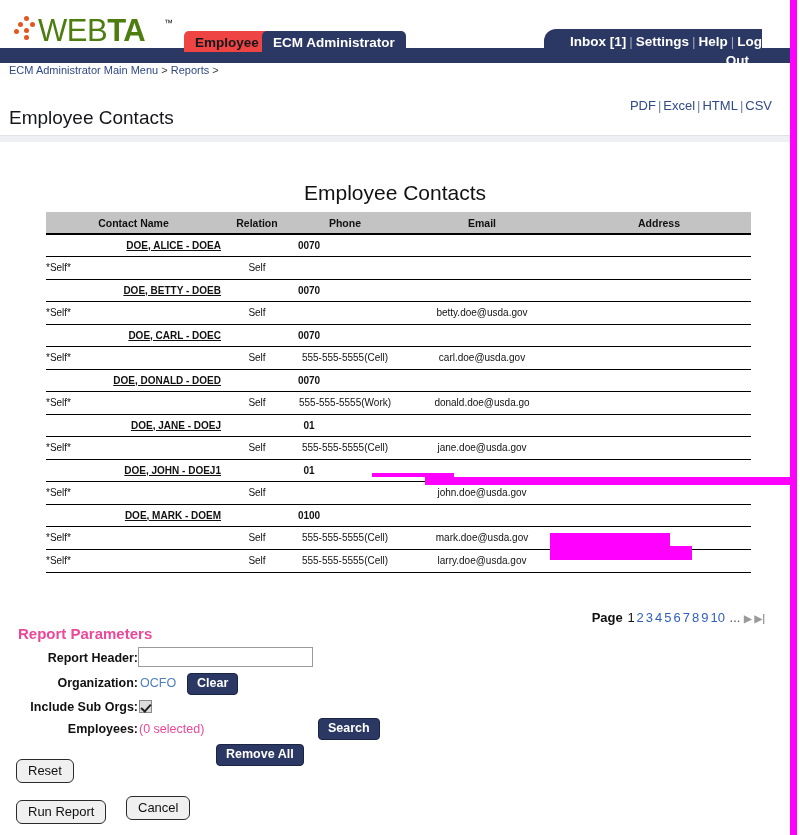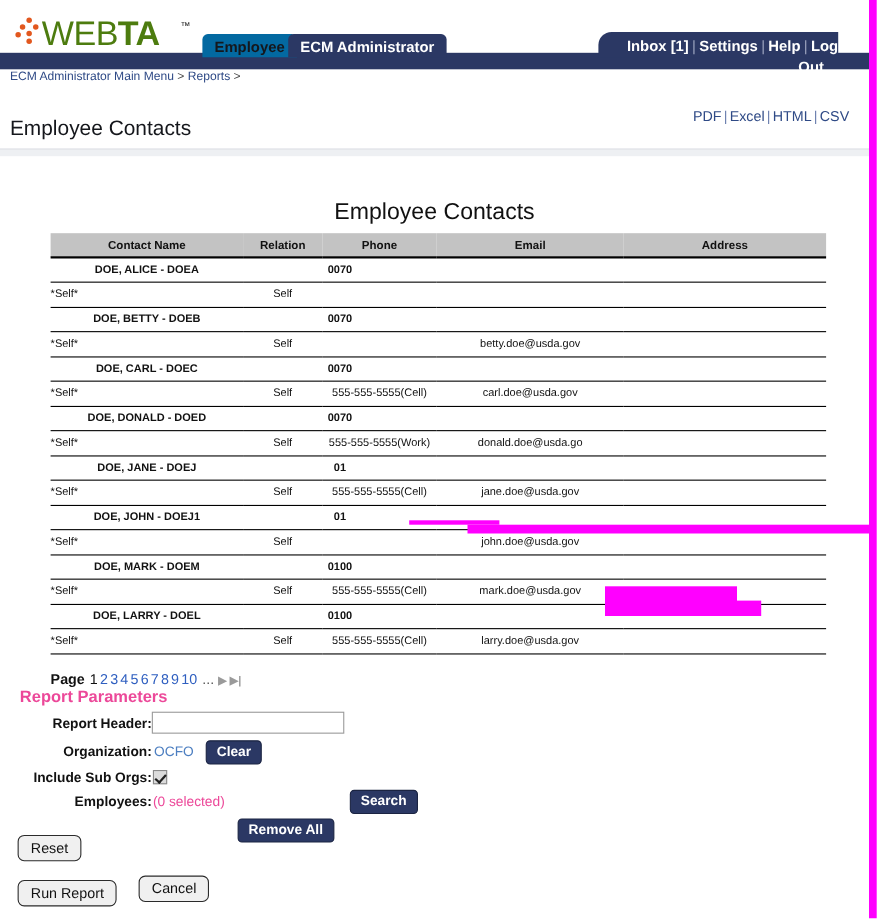--- a/index.html
+++ b/index.html
@@ -65,7 +65,7 @@
     cursor: pointer;
   }
   #tab-employee {
-    left: 184px; background: #0369a1; color: #15171c;
+    left: 184px; background: #ef4444; color: #15171c;
   }
   #tab-ecm {
     left: 262px; background: #2b3864; color: #ffffff;

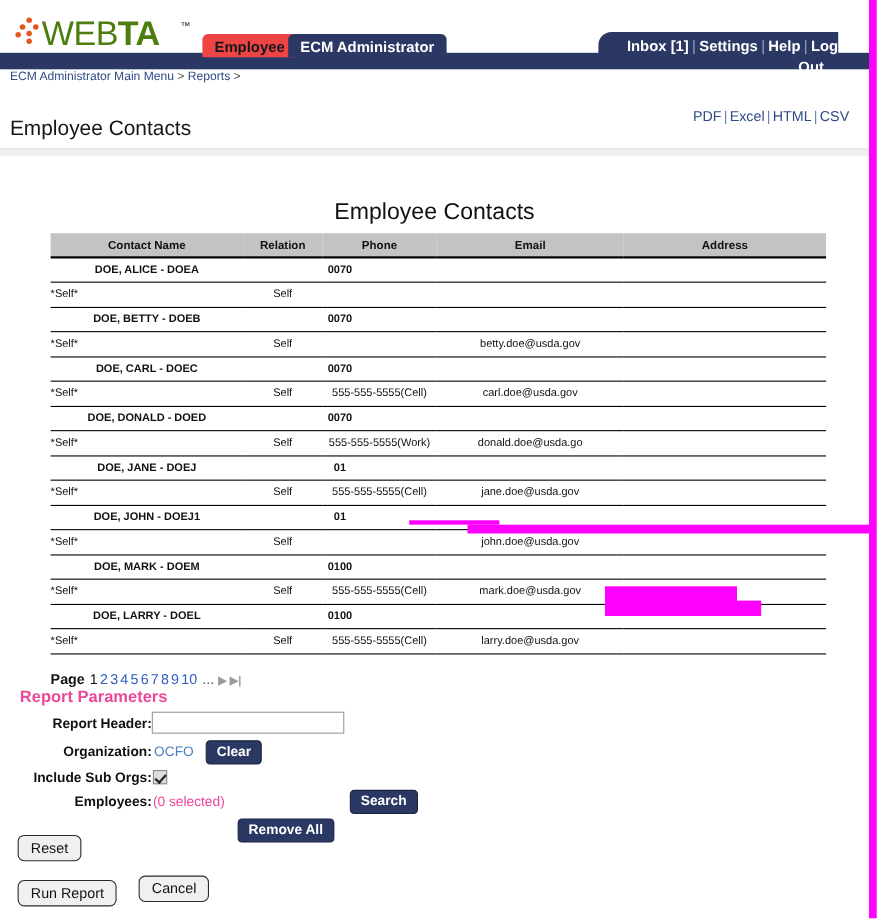--- a/index.html
+++ b/index.html
@@ -143,7 +143,7 @@
     font-size: 12.5px; font-weight: bold;
     vertical-align: middle;
   }
-  tr.grp td.gname { padding-left: 4px; text-align: center; }
+  tr.grp td.gname { padding-left: 4px; text-align: right; text-decoration: underline; }
   tr.grp td.gcode { text-align: center; }
 
   tr.det td {

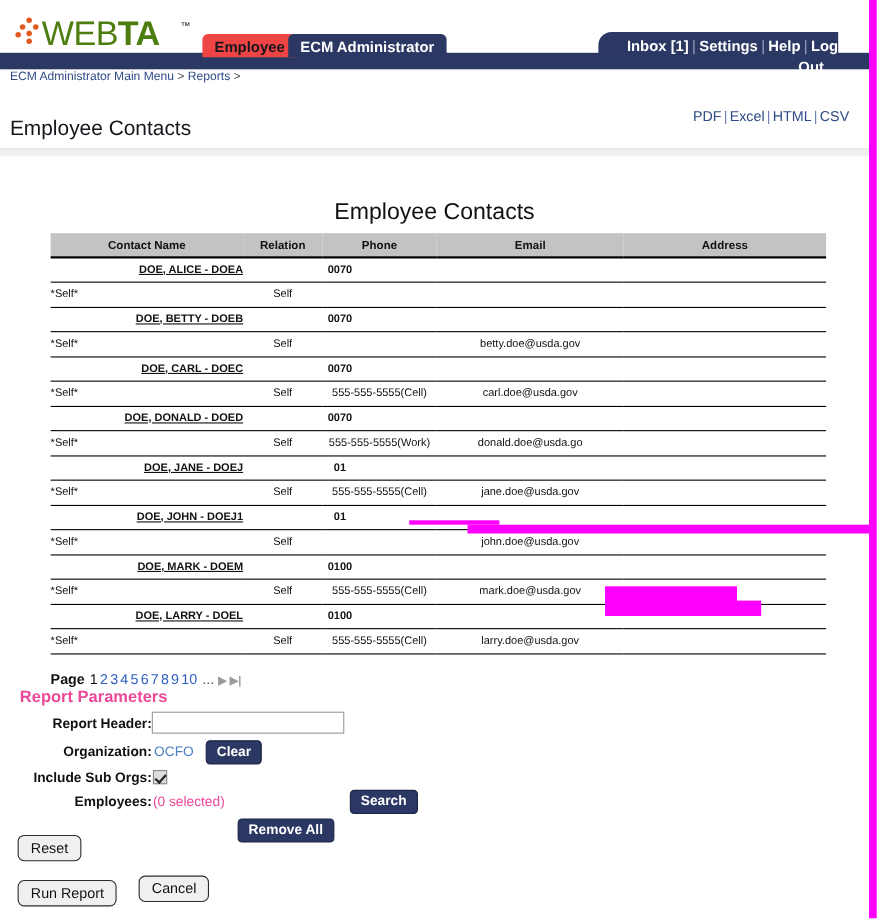--- a/index.html
+++ b/index.html
@@ -387,12 +387,6 @@
           <td class="demail">mark.doe@usda.gov</td>
           <td></td>
         </tr>
-        <tr class="grp">
-          <td class="gname">DOE, LARRY - DOEL</td>
-          <td class="gcode" colspan="2">0100</td>
-          <td></td>
-          <td></td>
-        </tr>
         <tr class="det">
           <td class="dname">*Self*</td>
           <td>Self</td>

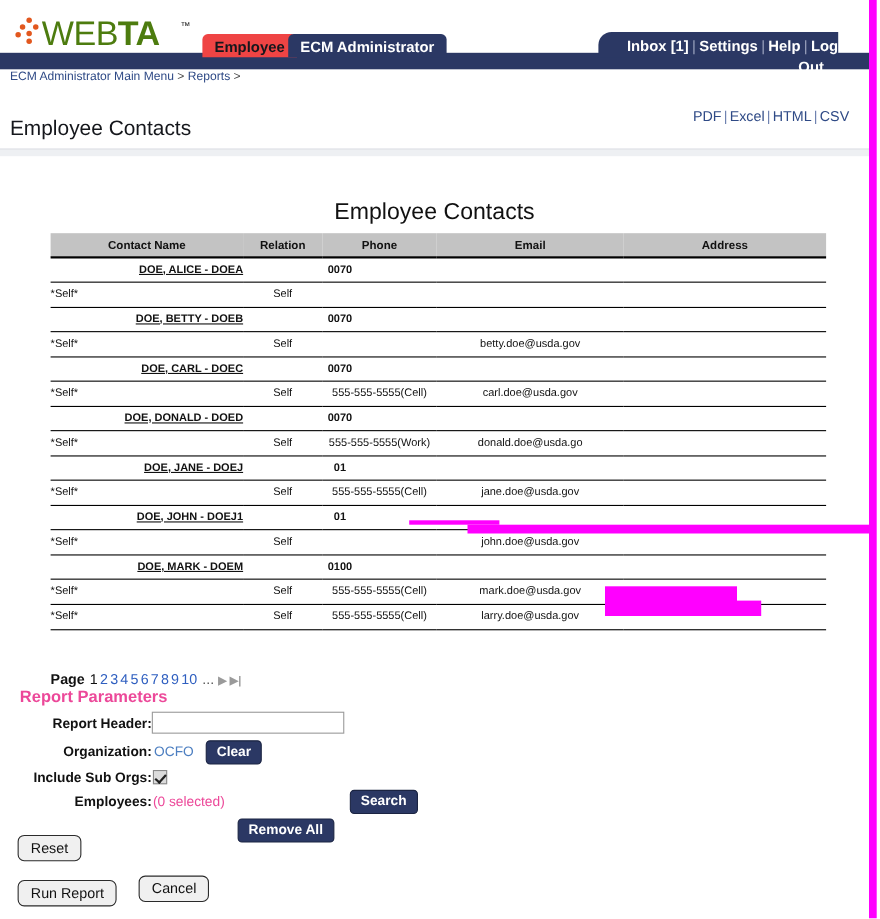--- a/index.html
+++ b/index.html
@@ -164,8 +164,8 @@
 
   
   #pager {
-    position: absolute; left: 46px; top: 610px;
-    width: 705px; text-align: left;
+    position: absolute; left: 60px; top: 610px;
+    width: 705px; text-align: right;
     font-size: 13px; color: #111; font-weight: bold;
   }
   #pager .pg { color: #2f5fc0; font-weight: normal; cursor: pointer; padding: 0 1px; }

